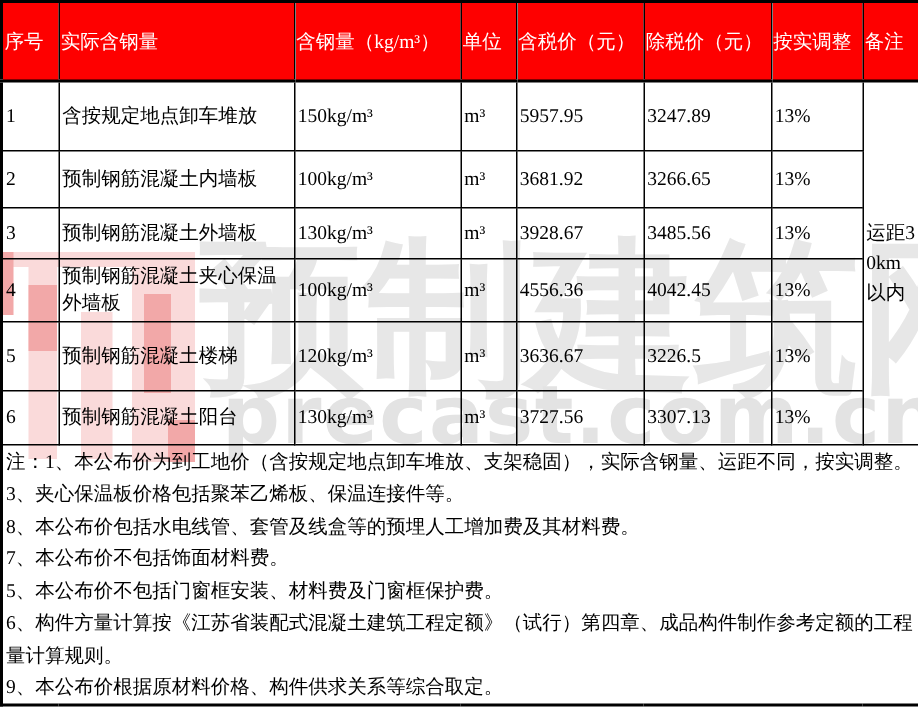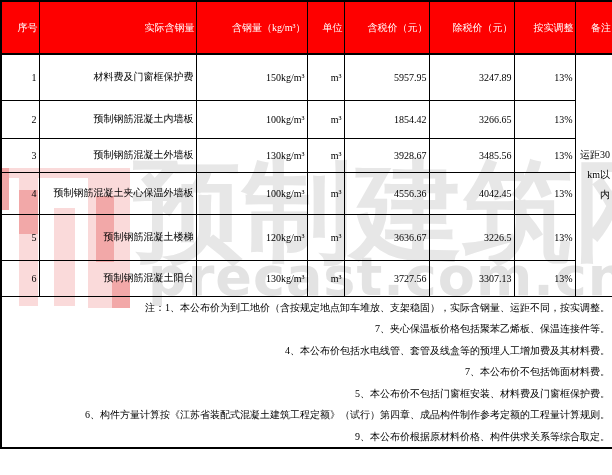--- a/index.html
+++ b/index.html
@@ -31,8 +31,8 @@
   }
   table.price th, table.price td{
     border:1px solid #000; background:transparent;
-    text-align:right; vertical-align:middle;
-    font-size:10px; padding:0 2px; overflow:hidden;
+    text-align:left; vertical-align:middle;
+    font-size:13px; padding:0 2px; overflow:hidden;
   }
   table.price thead th{
     background:#fe0000; color:#ffffff; font-weight:normal;

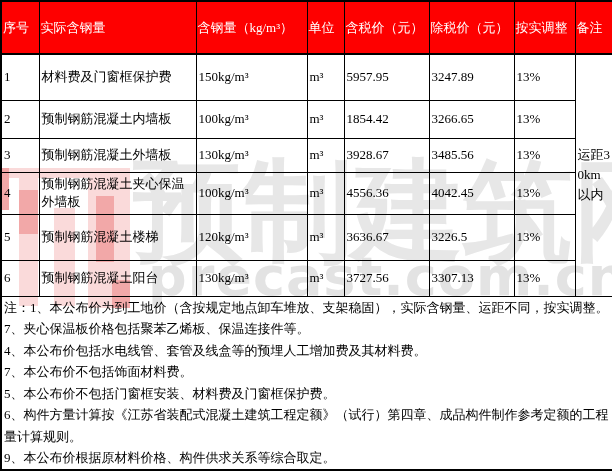--- a/index.html
+++ b/index.html
@@ -96,7 +96,7 @@
     <tbody>
       <tr class="r1">
         <td>1</td>
-        <td>材料费及门窗框保护费</td>
+        <td>含按规定地点卸车堆放</td>
         <td>150kg/m³</td>
         <td>m³</td>
         <td>5957.95</td>

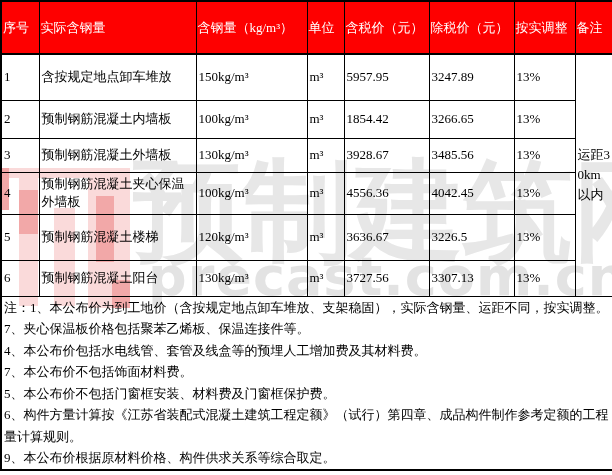--- a/index.html
+++ b/index.html
@@ -109,7 +109,7 @@
         <td>预制钢筋混凝土内墙板</td>
         <td>100kg/m³</td>
         <td>m³</td>
-        <td>1854.42</td>
+        <td>3681.92</td>
         <td>3266.65</td>
         <td>13%</td>
       </tr>

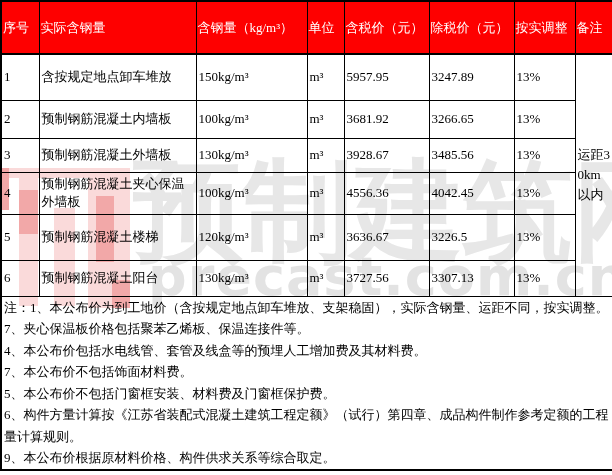--- a/index.html
+++ b/index.html
@@ -152,7 +152,7 @@
       <tr class="rnotes">
         <td class="notes" colspan="8">
           <div class="note-line">注：1、本公布价为到工地价（含按规定地点卸车堆放、支架稳固），实际含钢量、运距不同，按实调整。</div>
-          <div class="note-line">7、夹心保温板价格包括聚苯乙烯板、保温连接件等。</div>
+          <div class="note-line">3、夹心保温板价格包括聚苯乙烯板、保温连接件等。</div>
           <div class="note-line">4、本公布价包括水电线管、套管及线盒等的预埋人工增加费及其材料费。</div>
           <div class="note-line">7、本公布价不包括饰面材料费。</div>
           <div class="note-line">5、本公布价不包括门窗框安装、材料费及门窗框保护费。</div>

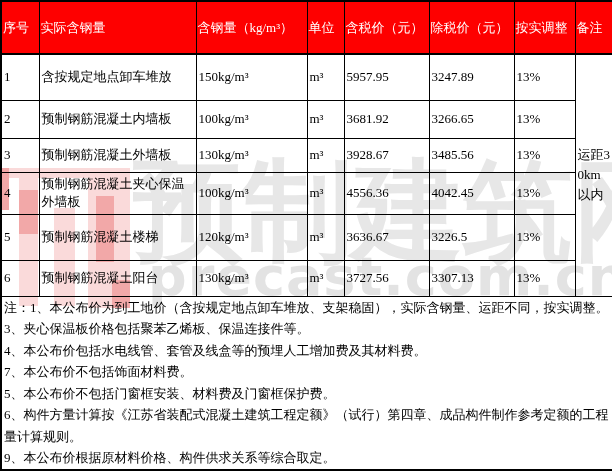--- a/index.html
+++ b/index.html
@@ -153,7 +153,7 @@
         <td class="notes" colspan="8">
           <div class="note-line">注：1、本公布价为到工地价（含按规定地点卸车堆放、支架稳固），实际含钢量、运距不同，按实调整。</div>
           <div class="note-line">3、夹心保温板价格包括聚苯乙烯板、保温连接件等。</div>
-          <div class="note-line">4、本公布价包括水电线管、套管及线盒等的预埋人工增加费及其材料费。</div>
+          <div class="note-line">8、本公布价包括水电线管、套管及线盒等的预埋人工增加费及其材料费。</div>
           <div class="note-line">7、本公布价不包括饰面材料费。</div>
           <div class="note-line">5、本公布价不包括门窗框安装、材料费及门窗框保护费。</div>
           <div class="note-line">6、构件方量计算按《江苏省装配式混凝土建筑工程定额》（试行）第四章、成品构件制作参考定额的工程量计算规则。</div>

